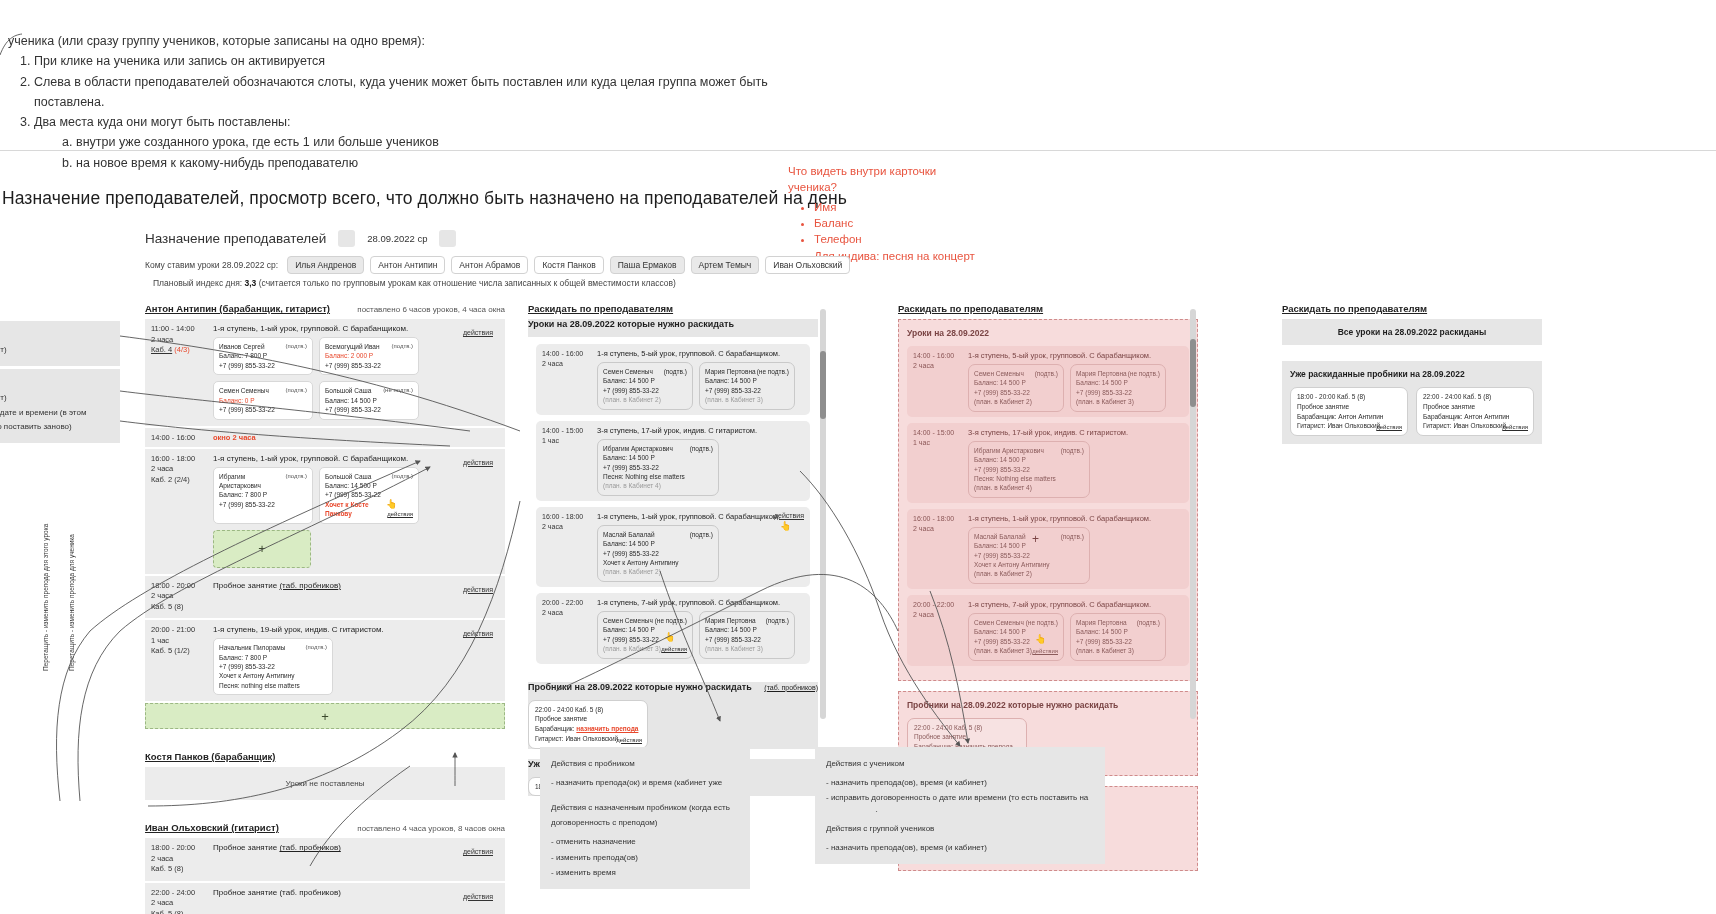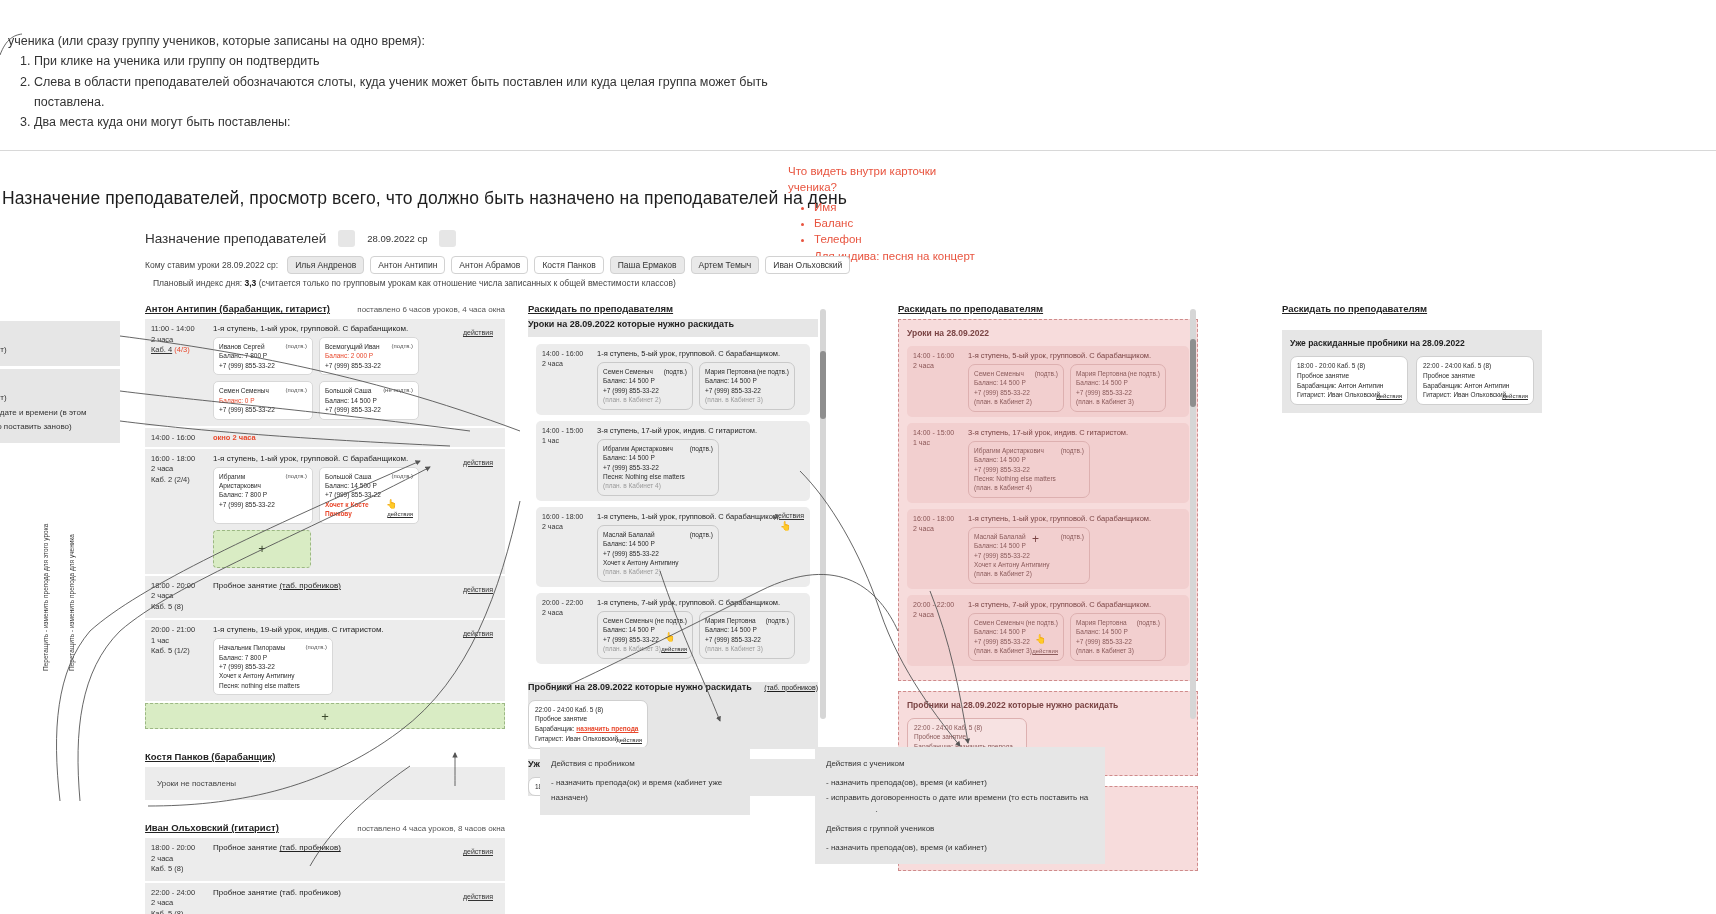--- a/index.html
+++ b/index.html
@@ -133,7 +133,7 @@
   <div class="topnotes">
     <div class="l1">ученика (или сразу группу учеников, которые записаны на одно время):</div>
     <ol>
-      <li>При клике на ученика или группу он подтвердить</li>
+      <li>При клике на ученика или запись он активируется</li>
       <li>Слева в области преподавателей обозначаются слоты, куда ученик может быть поставлен или куда целая группа может быть поставлена.</li>
       <li>
         <span>Два места куда они могут быть поставлены:</span>

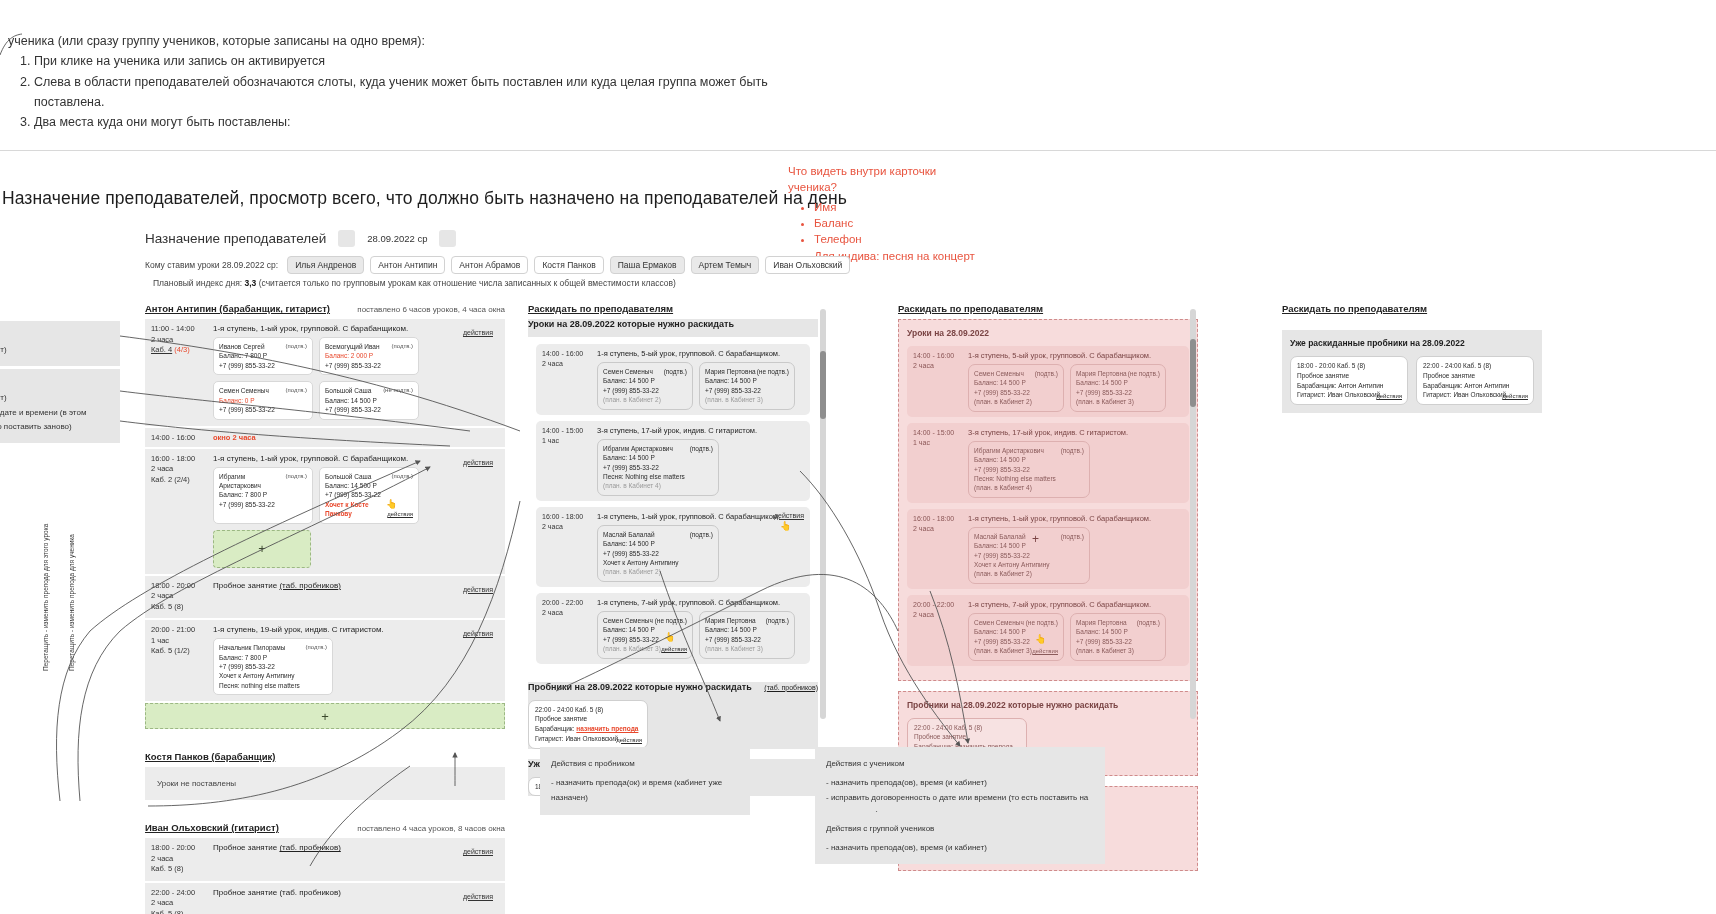--- a/index.html
+++ b/index.html
@@ -137,6 +137,10 @@
       <li>Слева в области преподавателей обозначаются слоты, куда ученик может быть поставлен или куда целая группа может быть поставлена.</li>
       <li>
         <span>Два места куда они могут быть поставлены:</span>
+        <ol>
+          <li>внутри уже созданного урока, где есть 1 или больше учеников</li>
+          <li>на новое время к какому-нибудь преподавателю</li>
+        </ol>
       </li>
     </ol>
   </div>

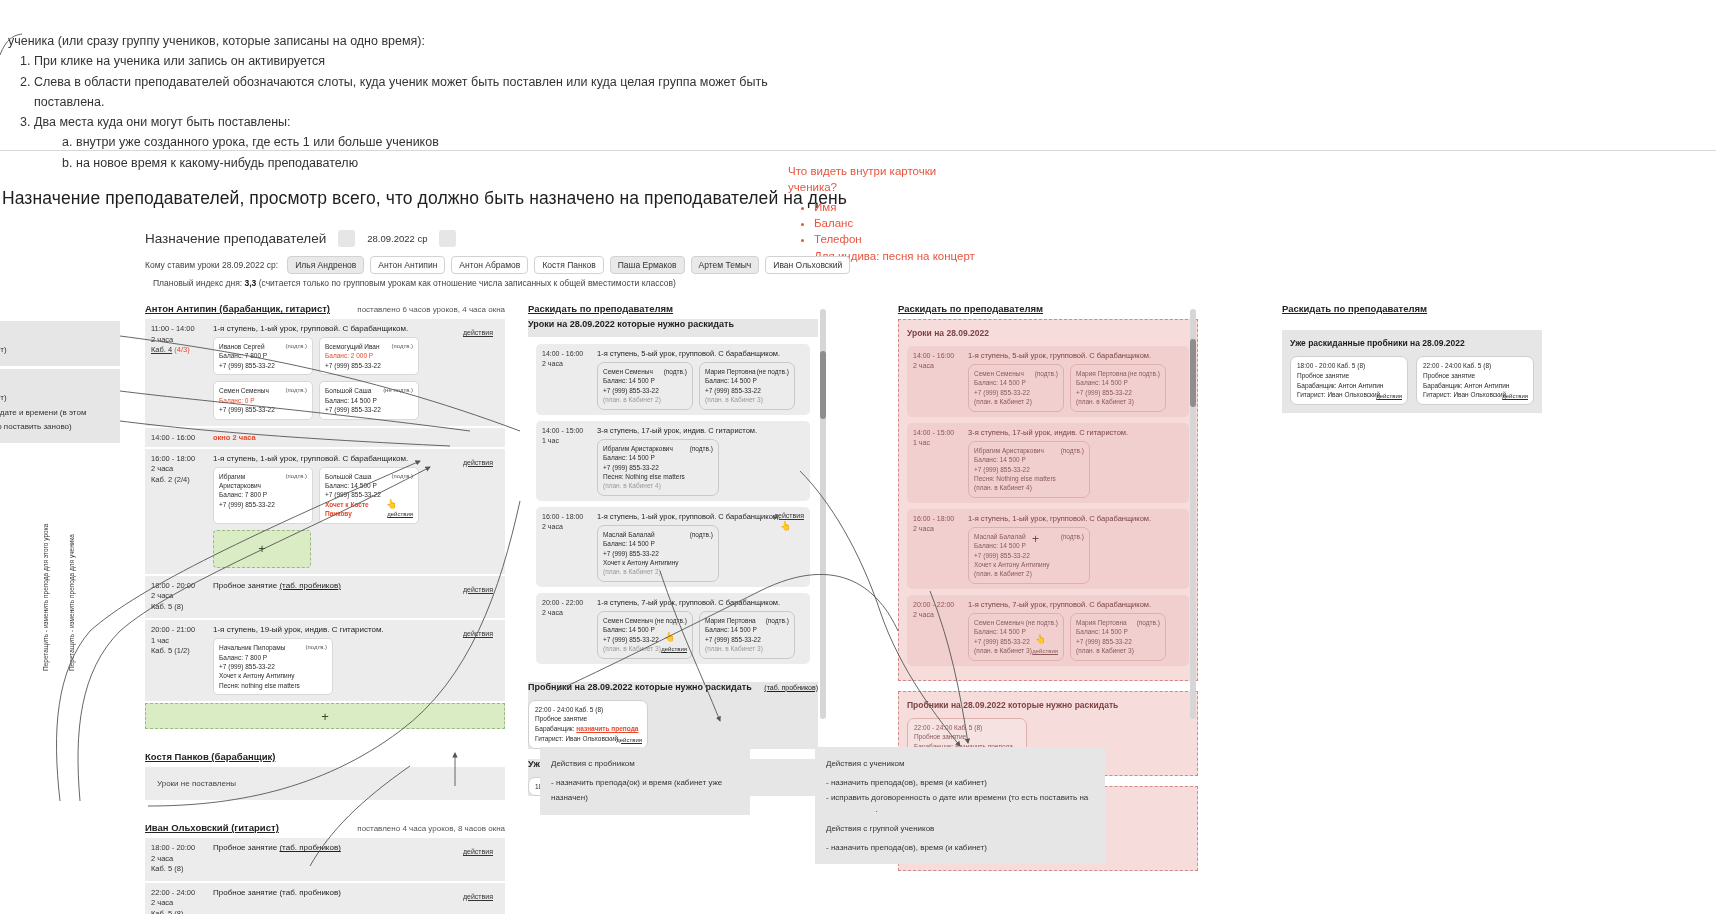--- a/index.html
+++ b/index.html
@@ -649,6 +649,9 @@
 
   <div class="colD">
     <div class="colhead">Раскидать по преподавателям</div>
+    <div class="dpanel">
+      <h4>Все уроки на 28.09.2022 раскиданы</h4>
+    </div>
     <div class="dpanel2">
       <h4>Уже раскиданные пробники на 28.09.2022</h4>
       <div class="drowcards">

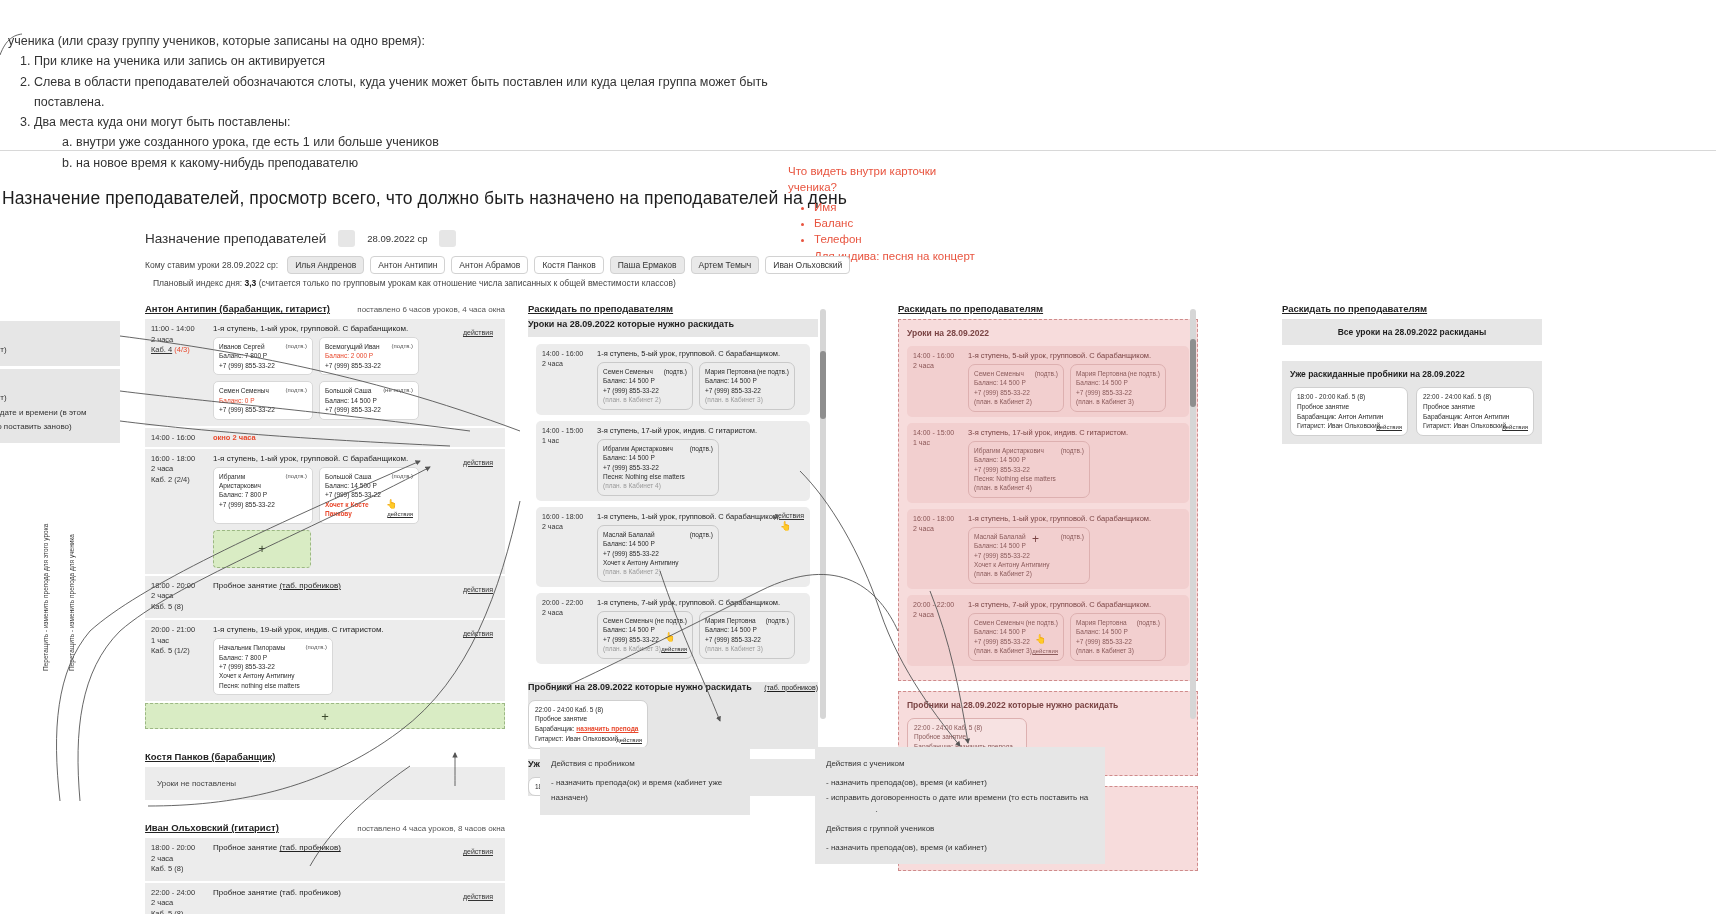--- a/index.html
+++ b/index.html
@@ -70,7 +70,7 @@
   .gap .gtxt { color:#e8472b; font-weight:bold; font-size:7.5px; }
   .addslot { background:#d9ecc4; border:1px dashed #9cb883; height:26px; display:flex; align-items:center; justify-content:center; font-size:13px; color:#3b4a2d; }
   .addslot.inline { width:98px; height:38px; border-radius:4px; }
-  .emptysched { background:#ececec; text-align:left; font-size:8px; color:#444; padding:12px 12px; }
+  .emptysched { background:#ececec; text-align:center; font-size:8px; color:#444; padding:12px 4px; }
   .kab { text-decoration:underline; }
   .hand { font-size:9px; }
   .minilink { text-decoration:underline; }

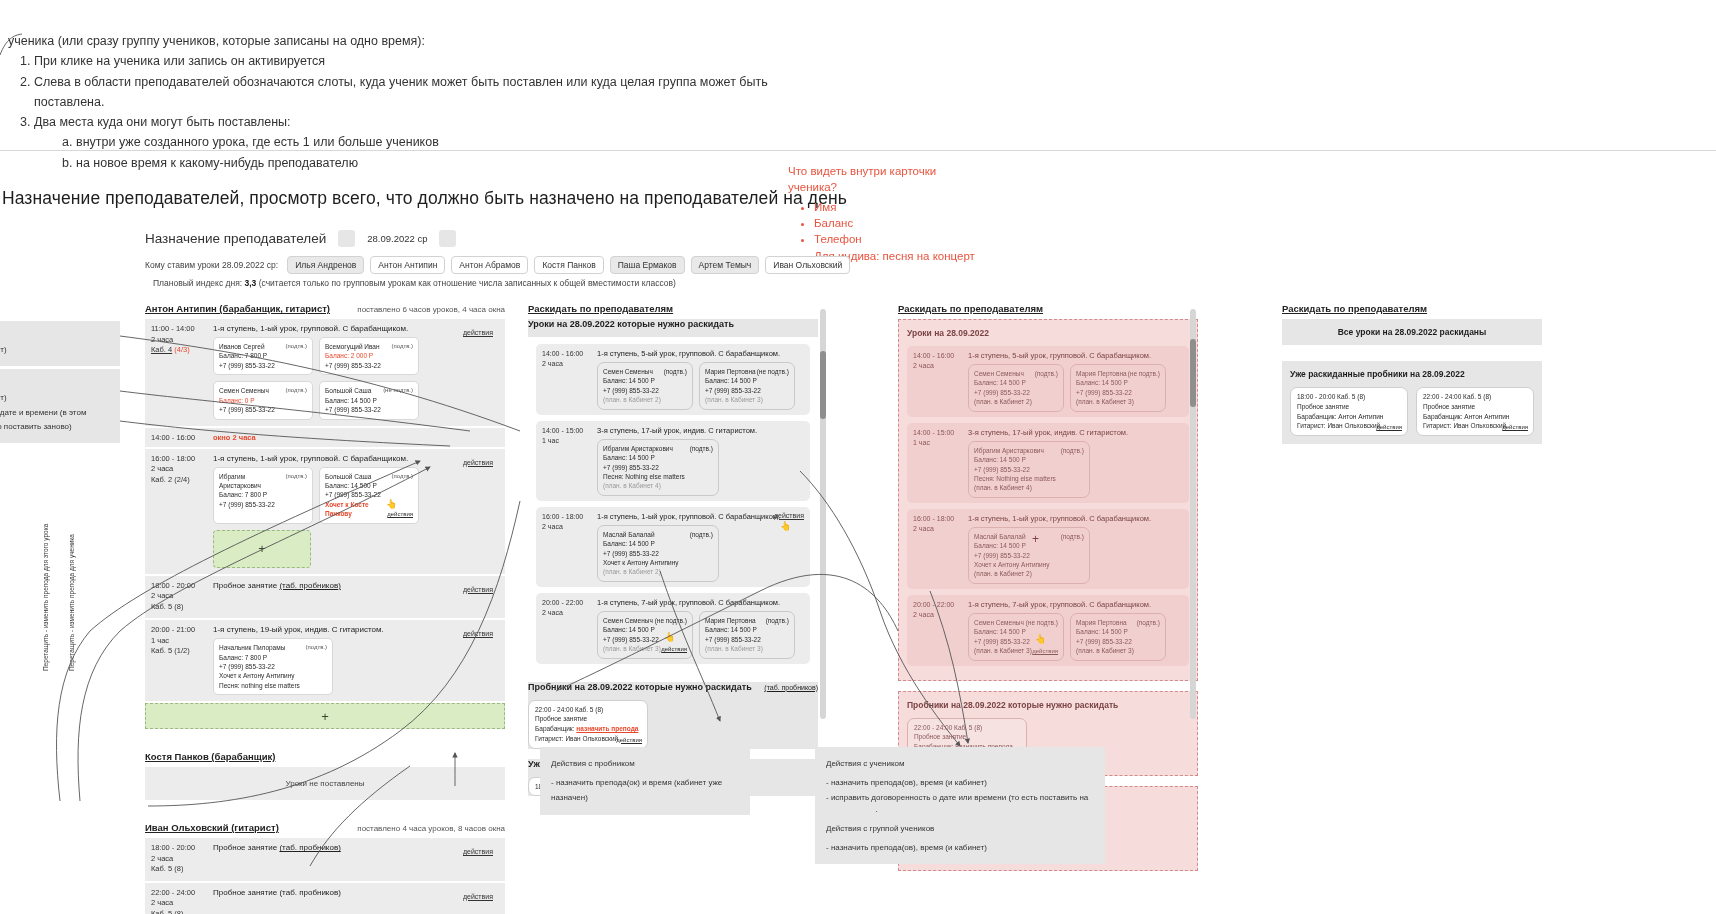--- a/index.html
+++ b/index.html
@@ -688,6 +688,12 @@
     <div>- назначить препода(ок) и время (кабинет уже назначен)</div>
   </div>
 
+  <div class="legend" style="left:540px; top:760px; width:210px;">
+    <div class="t">Действия с назначенным пробником (когда есть договоренность с преподом)</div>
+    <div>- отменить назначение</div>
+    <div>- изменить препода(ов)</div>
+    <div>- изменить время</div>
+  </div>
 
   <div class="legend" style="left:815px; top:716px; width:290px;">
     <div class="t">Действия с учеником</div>

